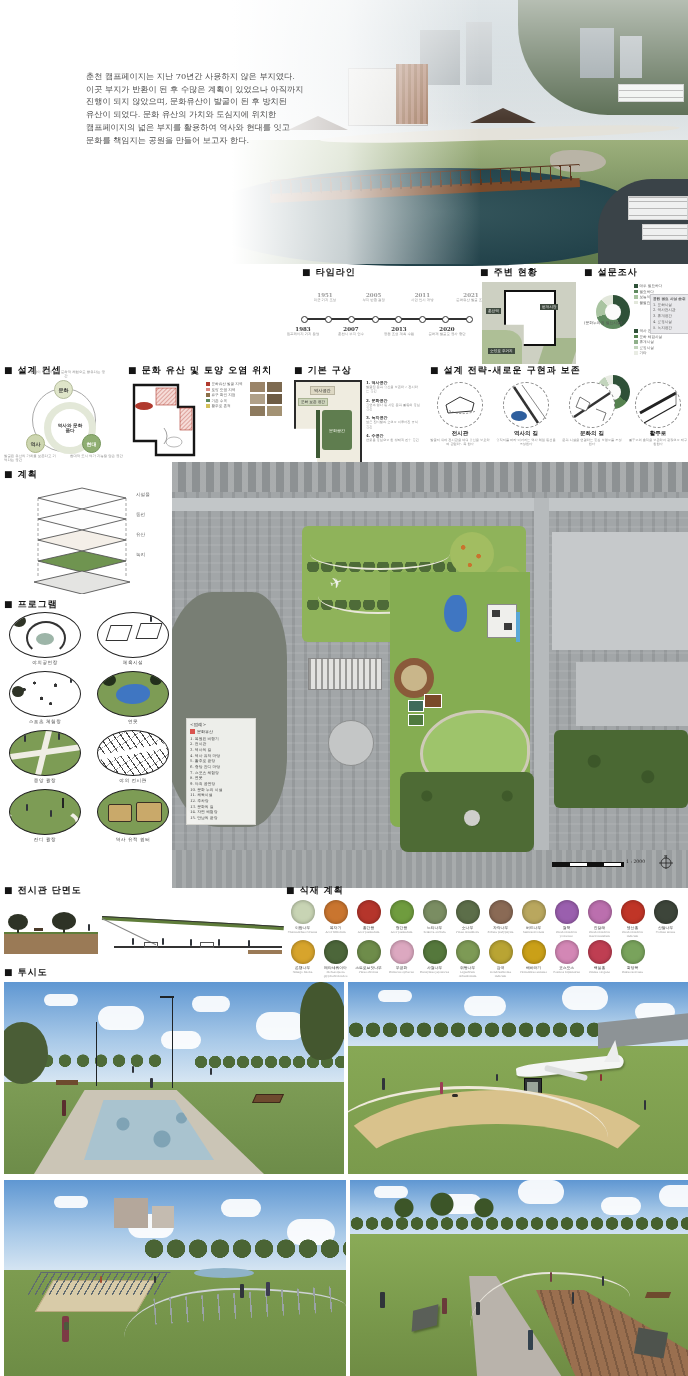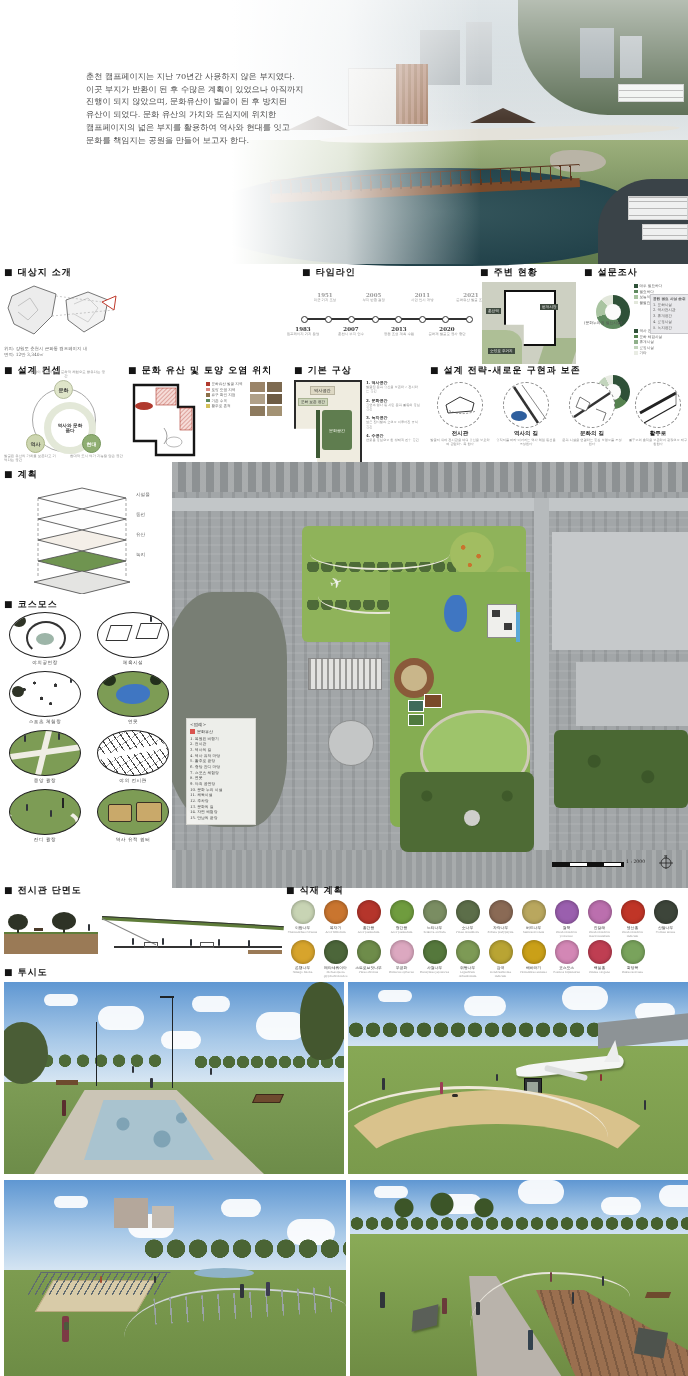--- a/index.html
+++ b/index.html
@@ -106,20 +106,6 @@
       </div>
   </div>
 
-  <div class="a" style="left:4px;top:266px;width:122px;">
-    <div class="hdr">■ 대상지 소개</div>
-    <svg width="118" height="60" style="margin-top:3px;">
-      <polygon points="8,14 30,4 52,12 48,34 30,52 10,42 4,26" fill="#ececec" stroke="#555" stroke-width="0.8"></polygon>
-      <polyline points="14,24 26,16 34,28 24,38 14,30" fill="none" stroke="#999" stroke-width="0.5"></polyline>
-      <polygon points="62,18 84,10 104,18 100,38 80,50 64,38" fill="#f2f2f2" stroke="#555" stroke-width="0.8"></polygon>
-      <polyline points="70,22 84,16 94,26 84,40 70,32" fill="none" stroke="#aaa" stroke-width="0.5"></polyline>
-      <polygon points="98,20 112,14 110,28" fill="#fff" stroke="#c0392b" stroke-width="1"></polygon>
-      <line x1="52" y1="14" x2="98" y2="20" stroke="#999" stroke-width="0.5" stroke-dasharray="2 2"></line>
-      <line x1="48" y1="34" x2="110" y2="28" stroke="#999" stroke-width="0.5" stroke-dasharray="2 2"></line>
-    </svg>
-    <div class="tiny" style="font-size:4.4px;">위치: 강원도 춘천시 근화동 캠프페이지 내</div>
-    <div class="tiny" style="font-size:4.4px;">면적: 12만 3,340㎡</div>
-  </div>
 
 
   <div class="a" style="left:302px;top:266px;width:174px;height:96px;">

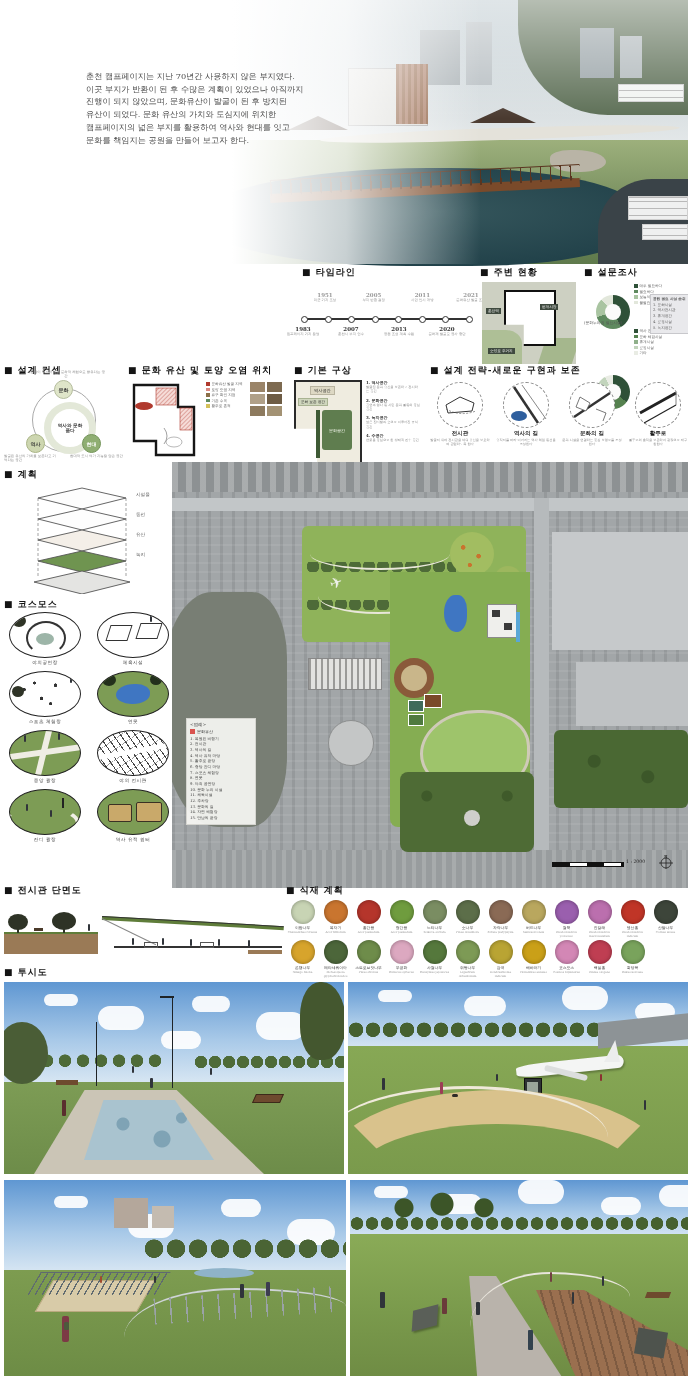--- a/index.html
+++ b/index.html
@@ -418,7 +418,7 @@
   </div>
 
   <div class="a" style="left:4px;top:598px;width:170px;height:292px;">
-    <div class="hdr">■ 코스모스</div>
+    <div class="hdr">■ 프로그램</div>
     <div class="a" style="left:0;top:14px;width:170px;display:flex;flex-wrap:wrap;justify-content:space-between;">
       <div class="pg-cell">
         <div class="pg-ell">

